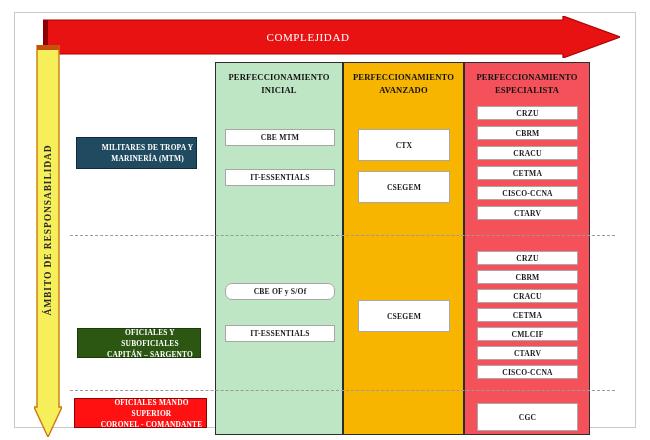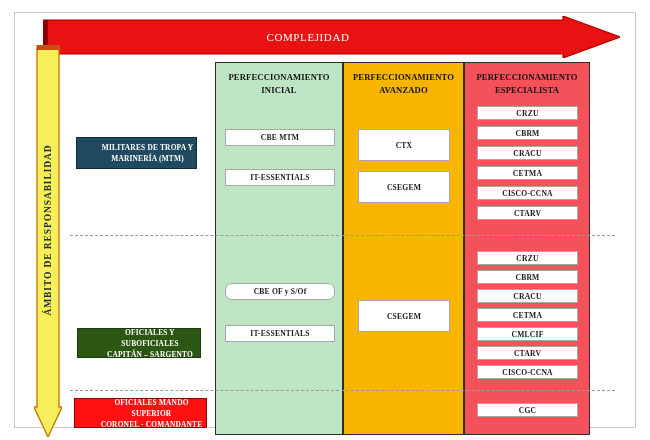--- a/index.html
+++ b/index.html
@@ -217,7 +217,7 @@
     <div class="pill pill-red" style="top:283px;">CTARV</div>
     <div class="pill pill-red" style="top:302px;">CISCO-CCNA</div>
 
-    <div class="pill pill-red" style="top:340px; height:14px;">CGC</div>
+    <div class="pill pill-red" style="top:340px; height:28px;">CGC</div>
   </div>
 
   <div class="band-sep band-sep-1"></div>

